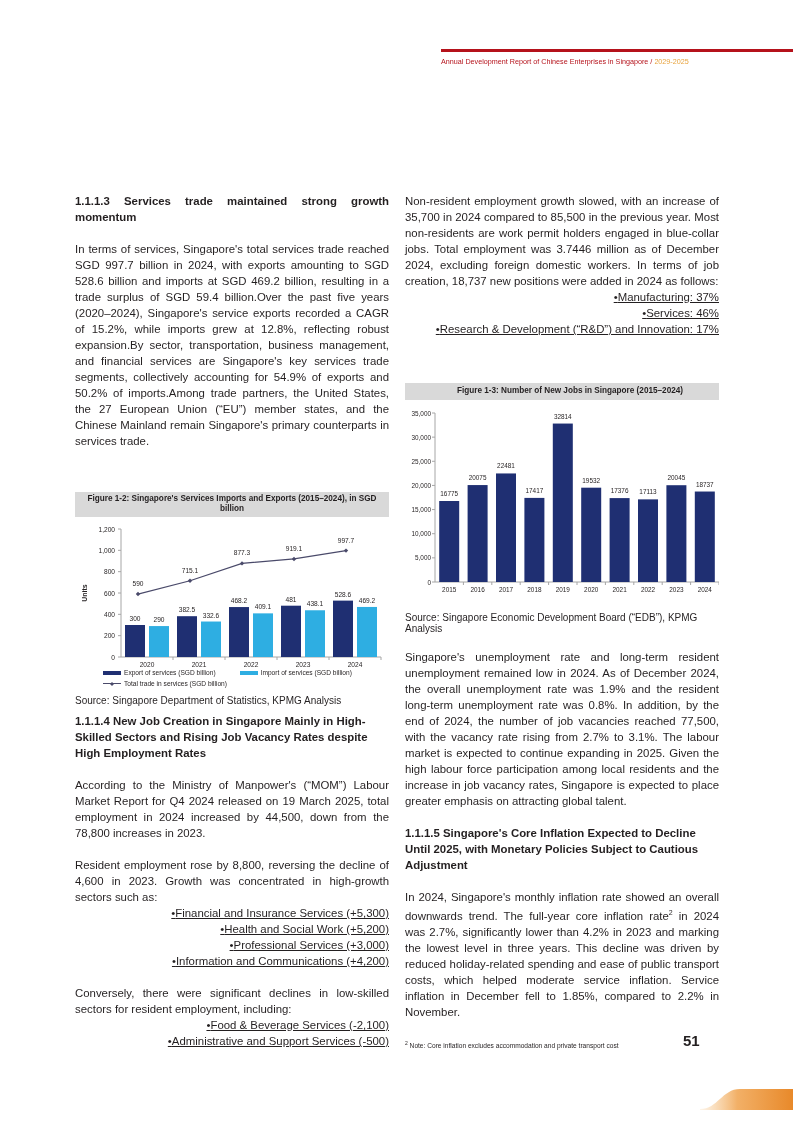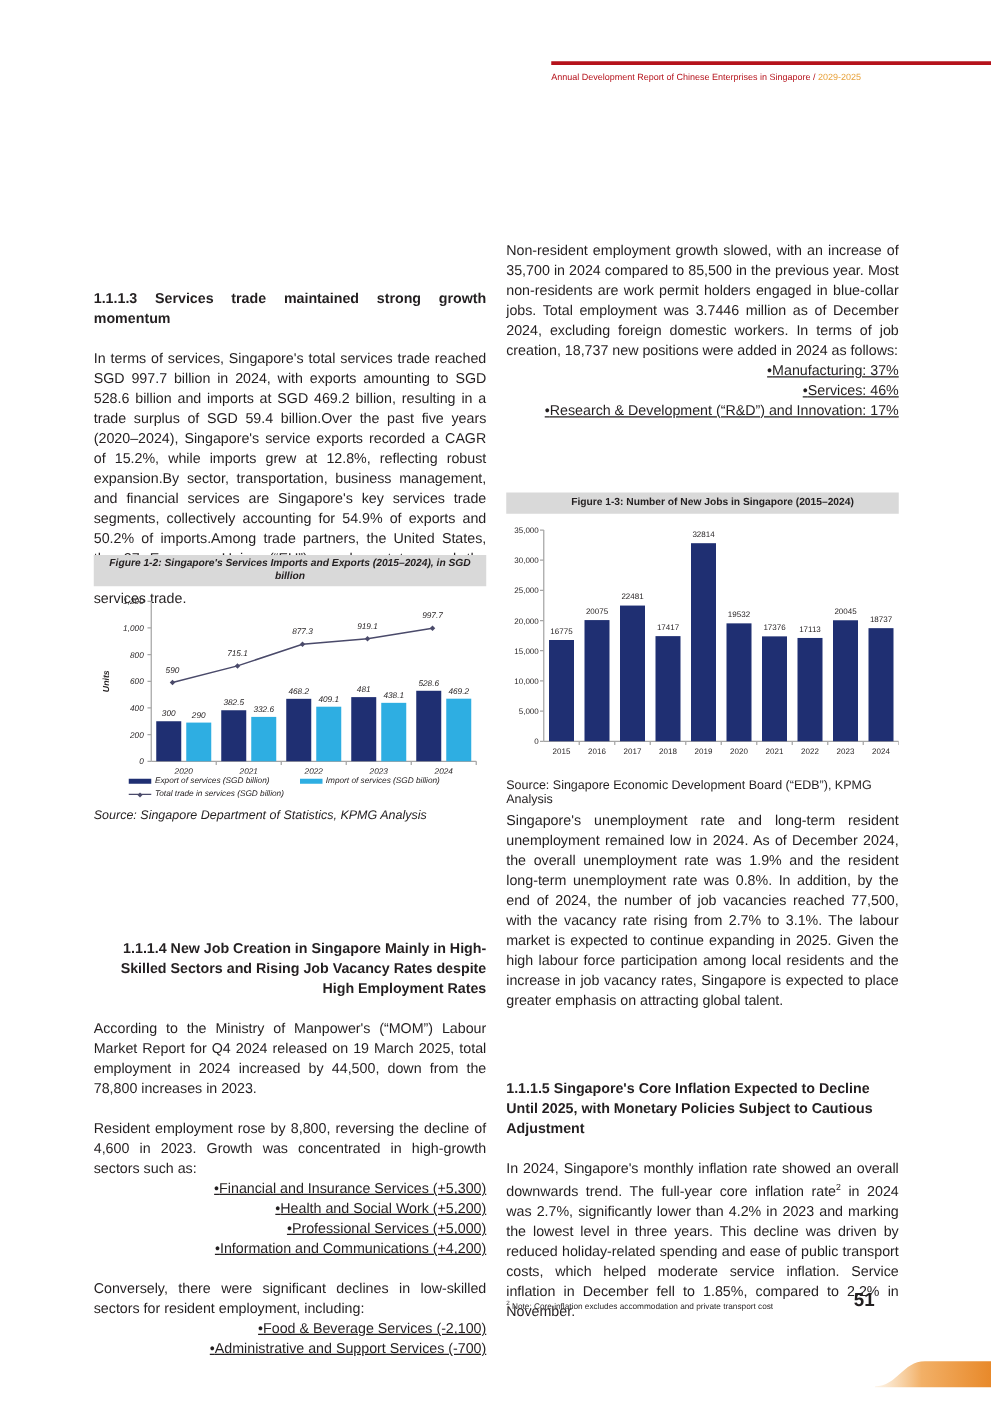--- a/index.html
+++ b/index.html
@@ -14,7 +14,7 @@
   .col-left { left: 75px; top: 193px; }
   .col-right { left: 405px; top: 193px; }
 
-  .h { font-weight: bold; font-size: 11.4px; line-height: 16px; margin-top: 38px; }
+  .h { font-weight: bold; font-size: 11.4px; line-height: 16px; }
   .p { margin: 0; }
   .gap { height: 16px; }
   .bul { text-align: right; text-decoration: underline; }

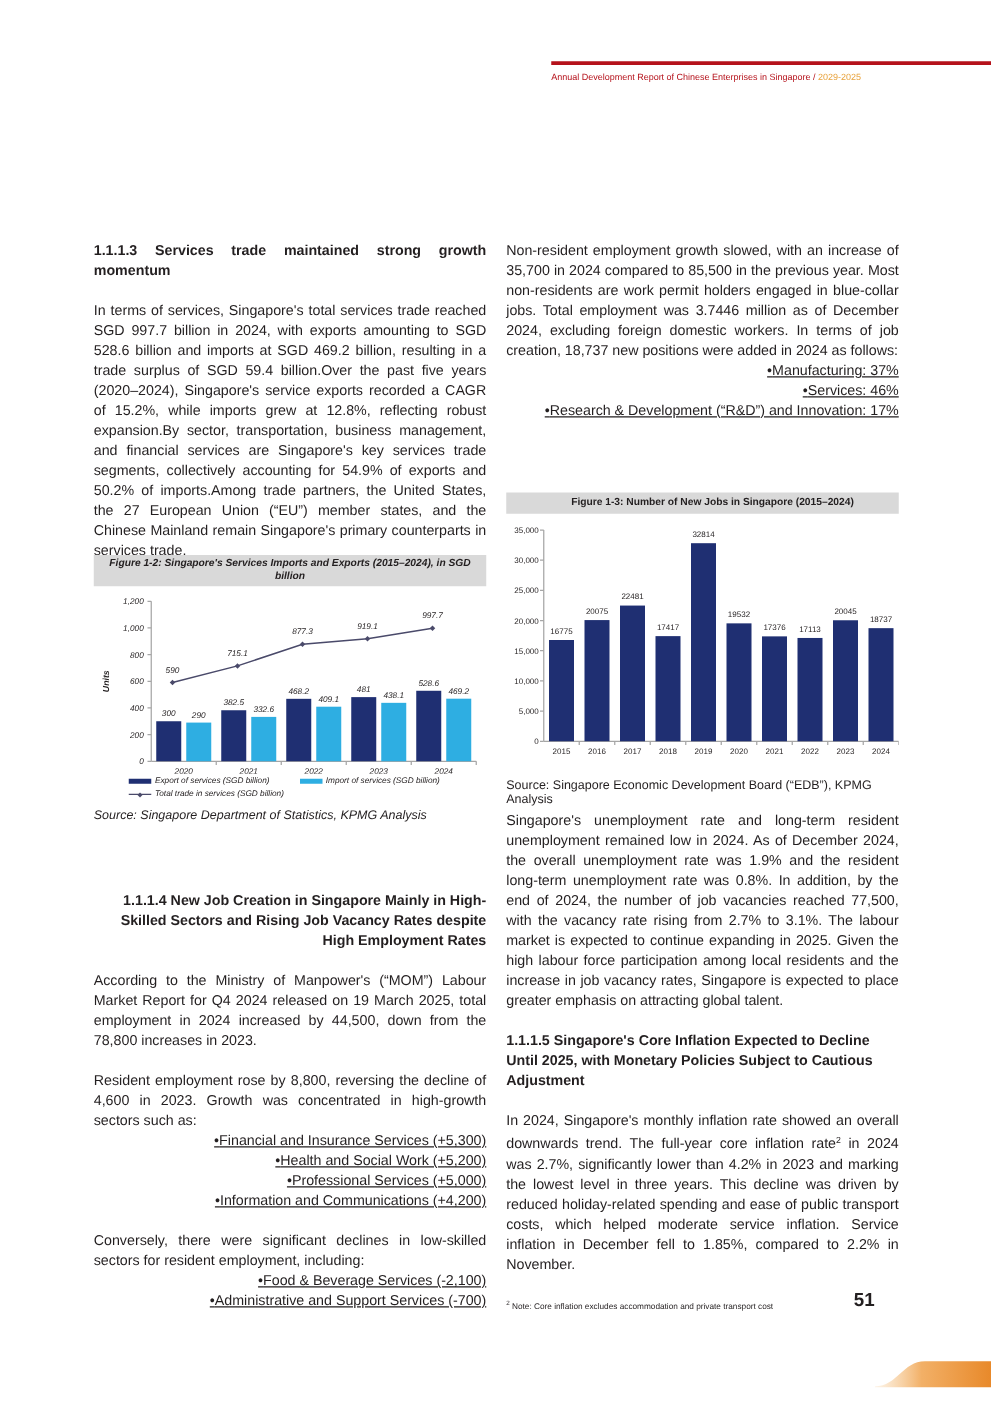--- a/index.html
+++ b/index.html
@@ -30,7 +30,7 @@
   .fig1 .fig-source { margin-top: 6px; }
 
   .fig2 { left: 405px; top: 383px; width: 314px; }
-  .fig2 .fig-title { padding: 3px 4px 4px 20px; margin-top: 11px; }
+  .fig2 .fig-title { padding: 3px 4px 4px 20px; }
   .fig2 svg { display: block; }
 
   .legend { font-size: 6.6px; color: #231f20; margin-left: 28px; }

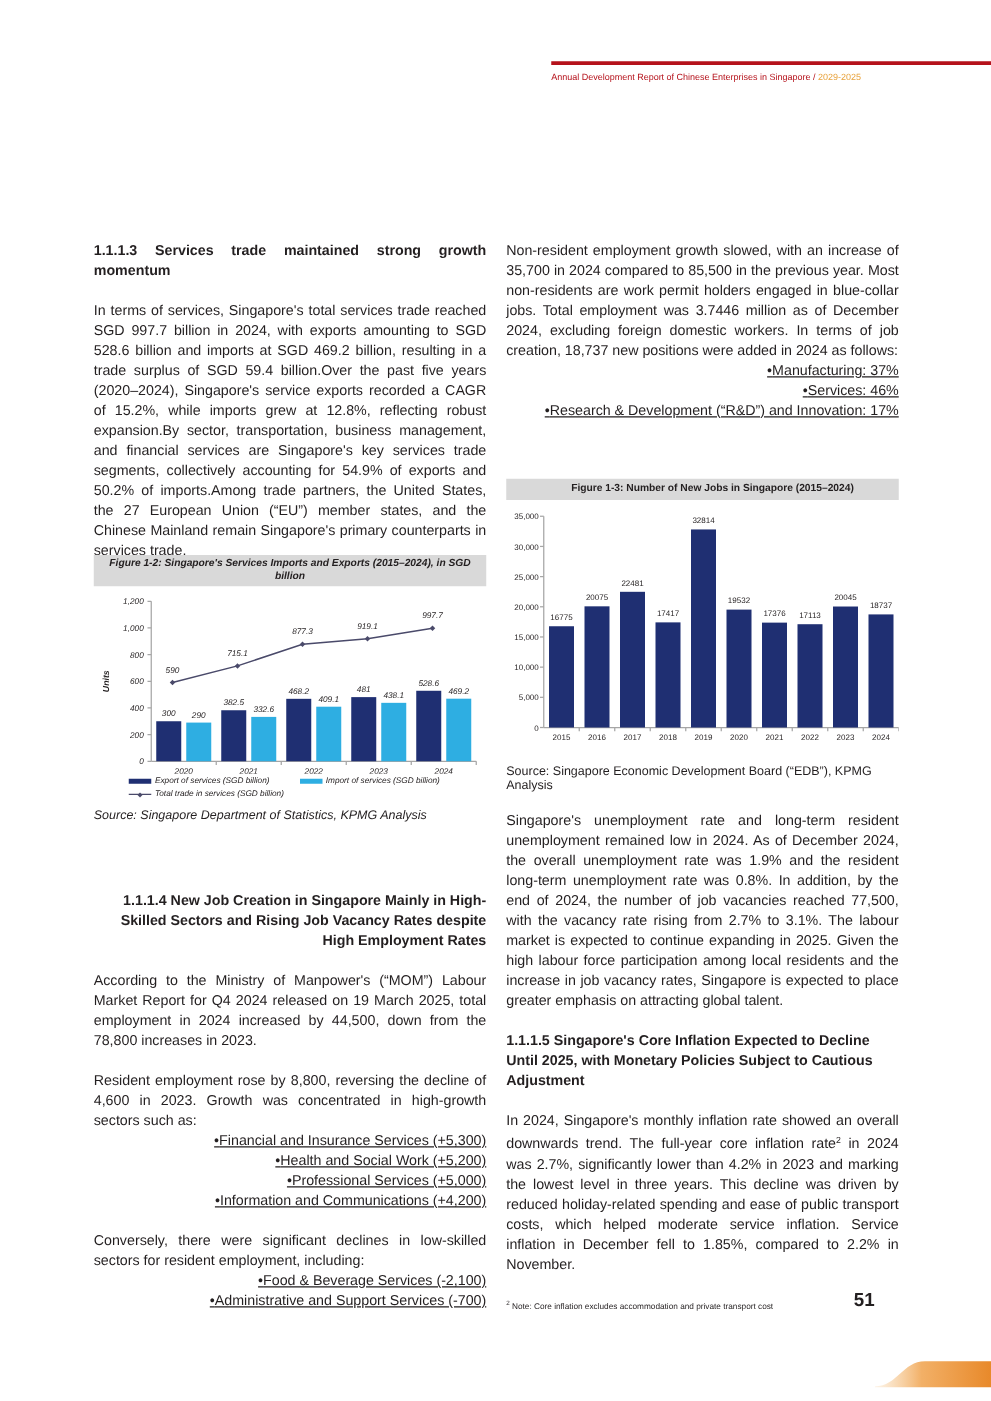--- a/index.html
+++ b/index.html
@@ -24,7 +24,7 @@
   .fig-title { background: #d9d9d9; font-weight: bold; font-size: 8.2px; text-align: center; line-height: 10px; padding: 2px 4px; }
   .fig-source { font-size: 10px; text-align: left; }
 
-  .fig1 { left: 75px; top: 444px; width: 314px; font-style: italic; }
+  .fig1 { left: 75px; top: 492px; width: 314px; }
   .fig1 .fig-title { padding: 2px 6px 3px 6px; }
   .fig1 svg { display: block; }
   .fig1 .fig-source { margin-top: 6px; }

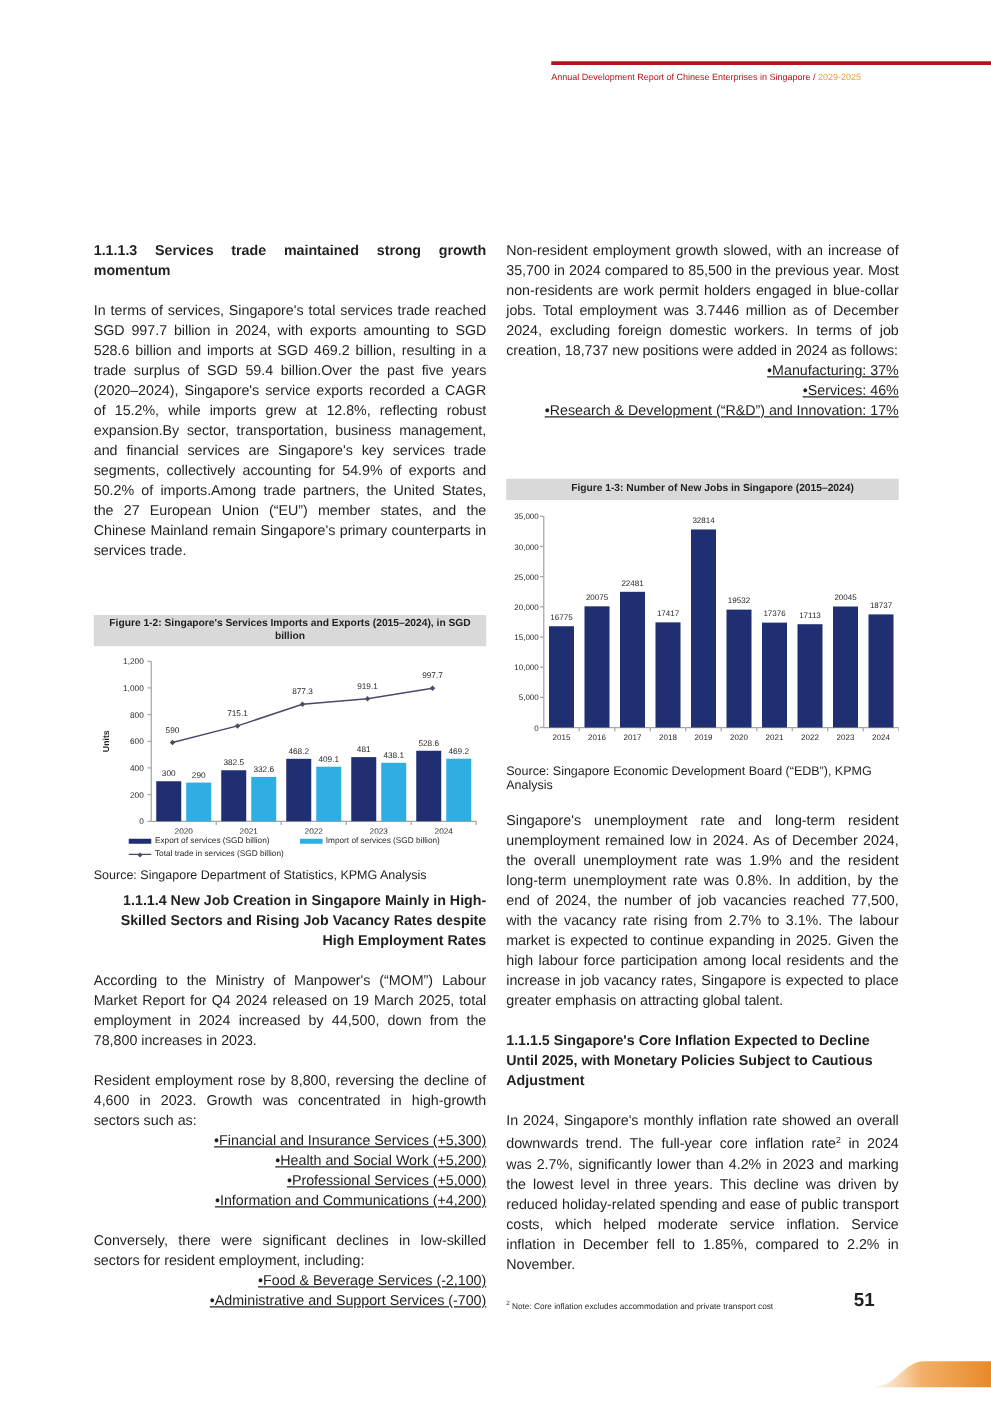--- a/index.html
+++ b/index.html
@@ -145,7 +145,7 @@
 </div>
 
 <div class="col" style="left:75px; top:713px;">
-  <div class="h" style="text-align:right;">1.1.1.4 New Job Creation in Singapore Mainly in High-Skilled Sectors and Rising Job Vacancy Rates despite High Employment Rates</div>
+  <div class="h" style="text-align:left;">1.1.1.4 New Job Creation in Singapore Mainly in High-Skilled Sectors and Rising Job Vacancy Rates despite High Employment Rates</div>
   <div class="gap"></div>
   <p class="p">According to the Ministry of Manpower's (“MOM”) Labour Market Report for Q4 2024 released on 19 March 2025, total employment in 2024 increased by 44,500, down from the 78,800 increases in 2023.</p>
   <div class="gap"></div>

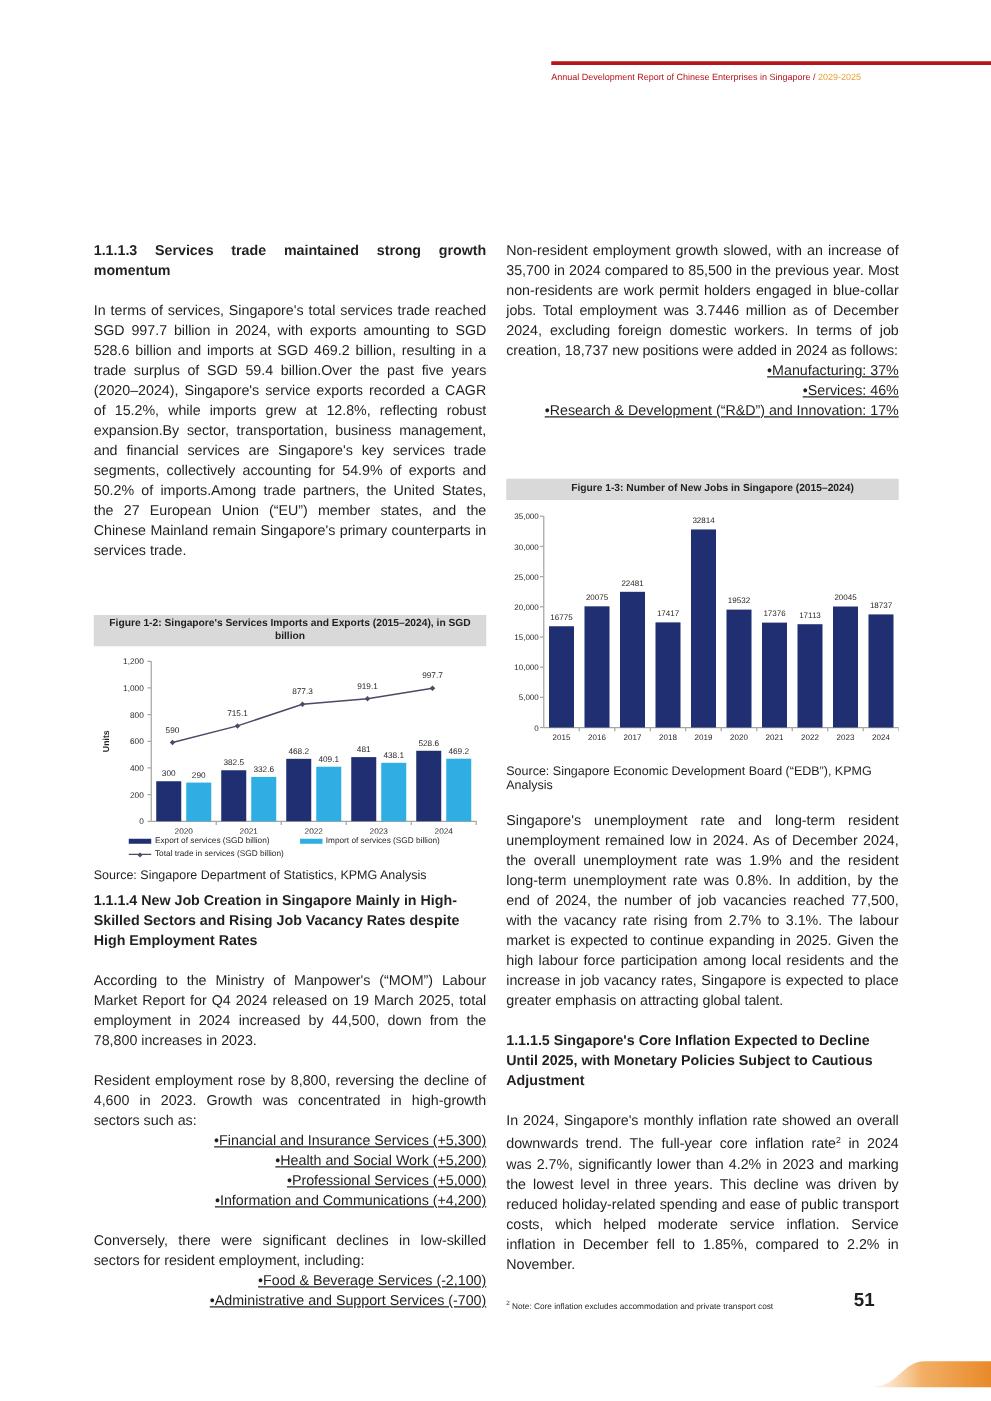--- a/index.html
+++ b/index.html
@@ -152,7 +152,7 @@
   <p class="p">Resident employment rose by 8,800, reversing the decline of 4,600 in 2023. Growth was concentrated in high-growth sectors such as:</p>
   <div class="bul">Financial and Insurance Services (+5,300)</div>
   <div class="bul">Health and Social Work (+5,200)</div>
-  <div class="bul">Professional Services (+5,000)</div>
+  <div class="bul">Professional Services (+3,000)</div>
   <div class="bul">Information and Communications (+4,200)</div>
   <div class="gap"></div>
   <p class="p">Conversely, there were significant declines in low-skilled sectors for resident employment, including:</p>

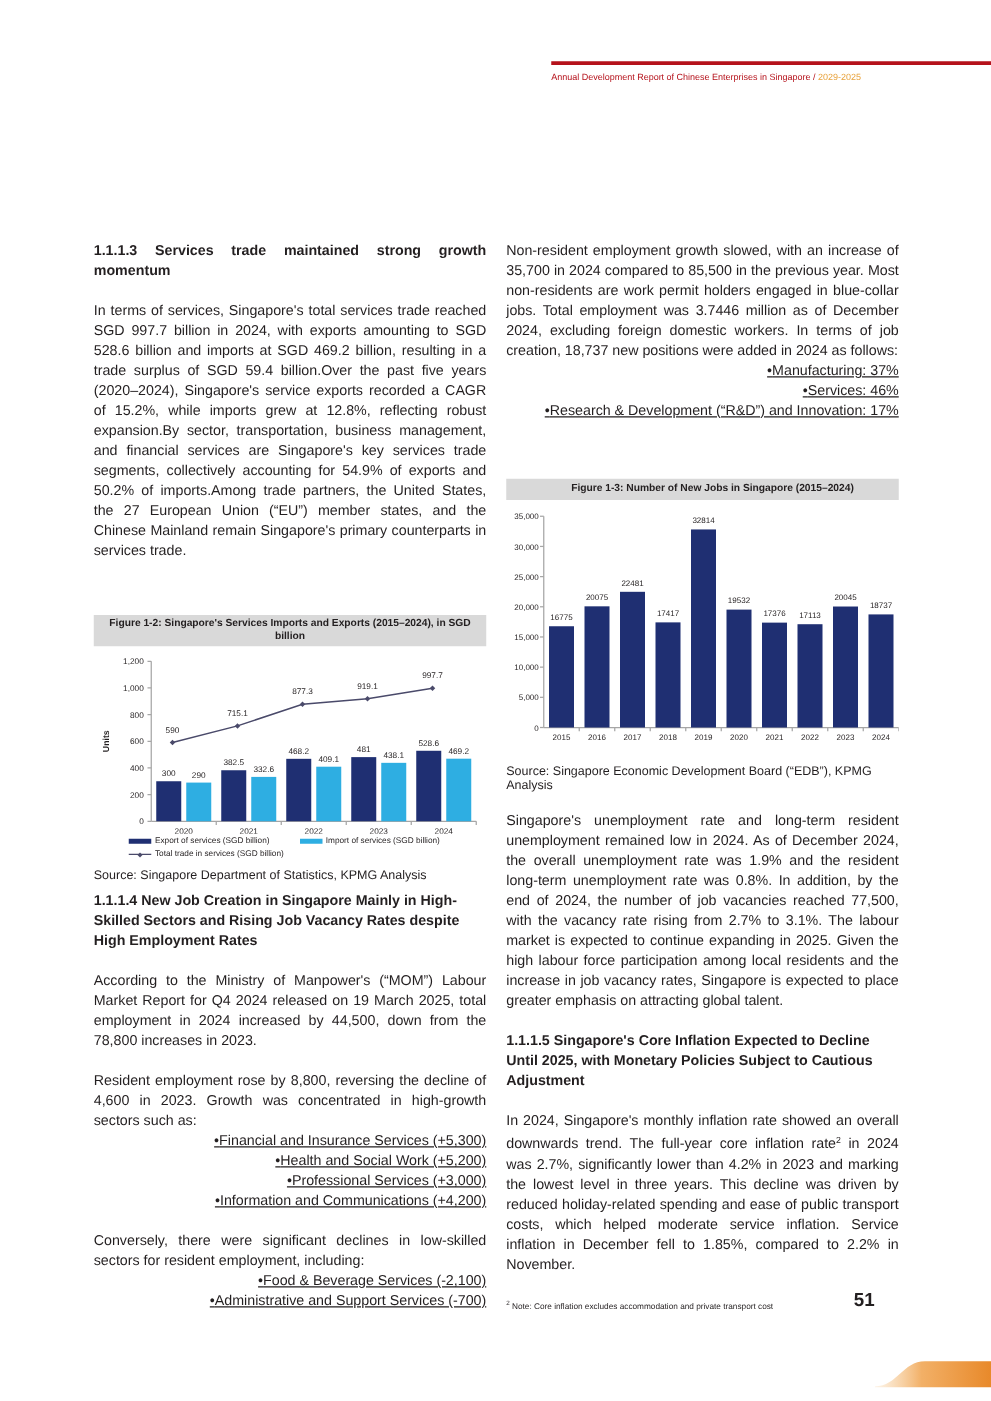--- a/index.html
+++ b/index.html
@@ -157,7 +157,7 @@
   <div class="gap"></div>
   <p class="p">Conversely, there were significant declines in low-skilled sectors for resident employment, including:</p>
   <div class="bul">Food &amp; Beverage Services (-2,100)</div>
-  <div class="bul">Administrative and Support Services (-700)</div>
+  <div class="bul">Administrative and Support Services (-500)</div>
 </div>
 
 <div class="col col-right">

